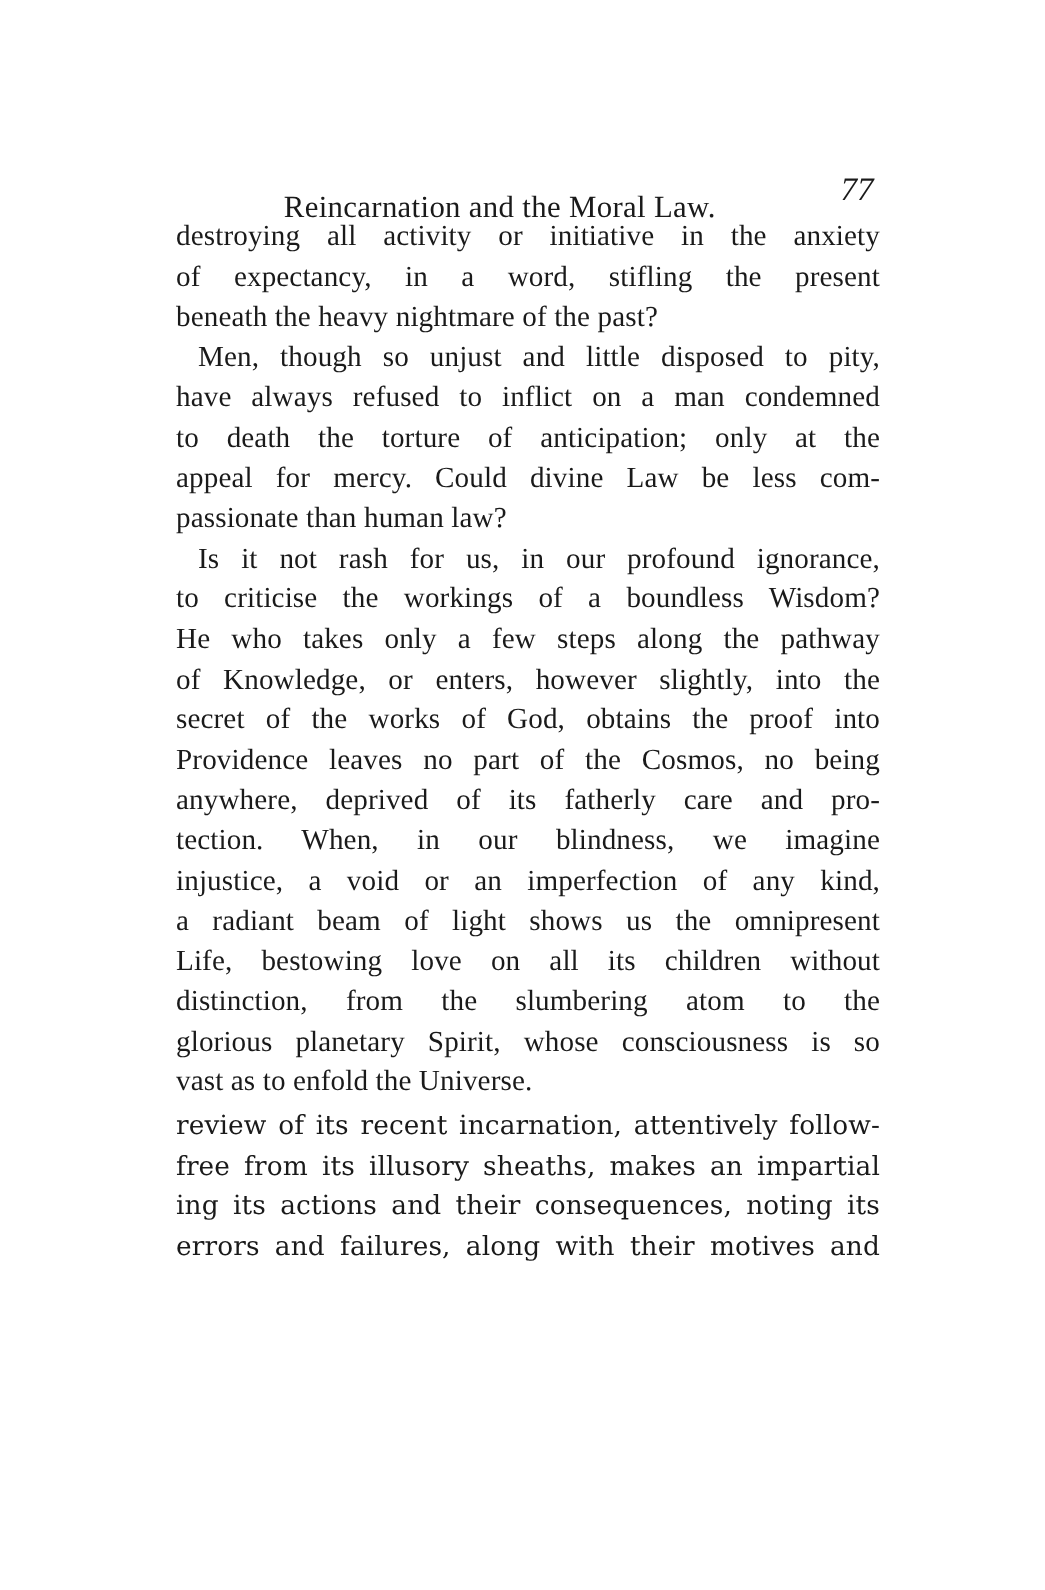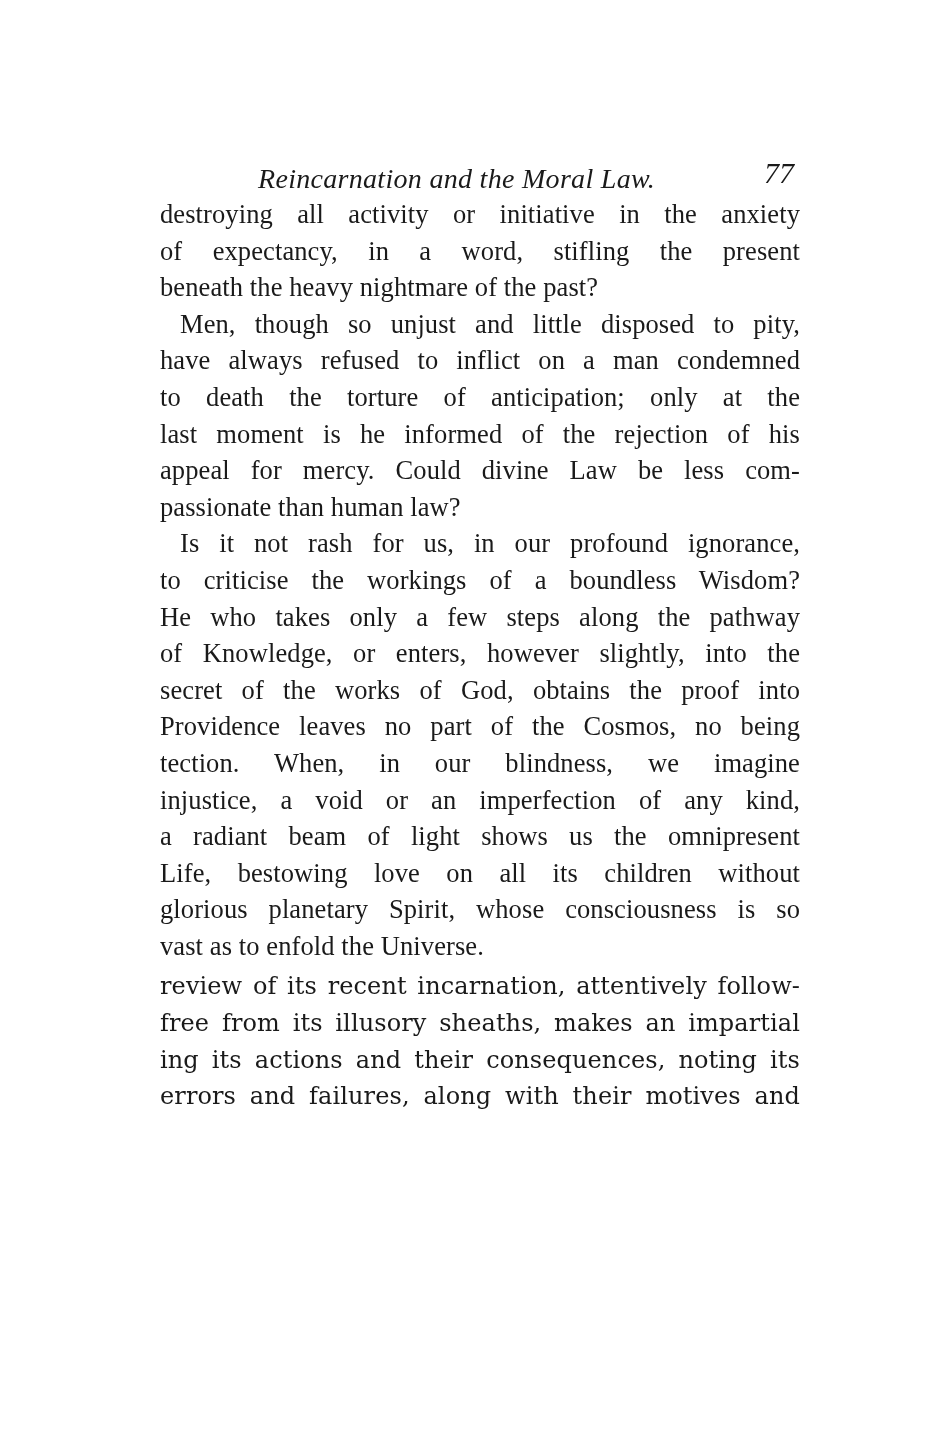--- a/index.html
+++ b/index.html
@@ -30,8 +30,7 @@
     .running-title {
       position: absolute;
       left: 98px;
-      top: 6px;
-      font-style: italic;
+      top: 16px;
       letter-spacing: 0.3px;
     }
     .page-number {

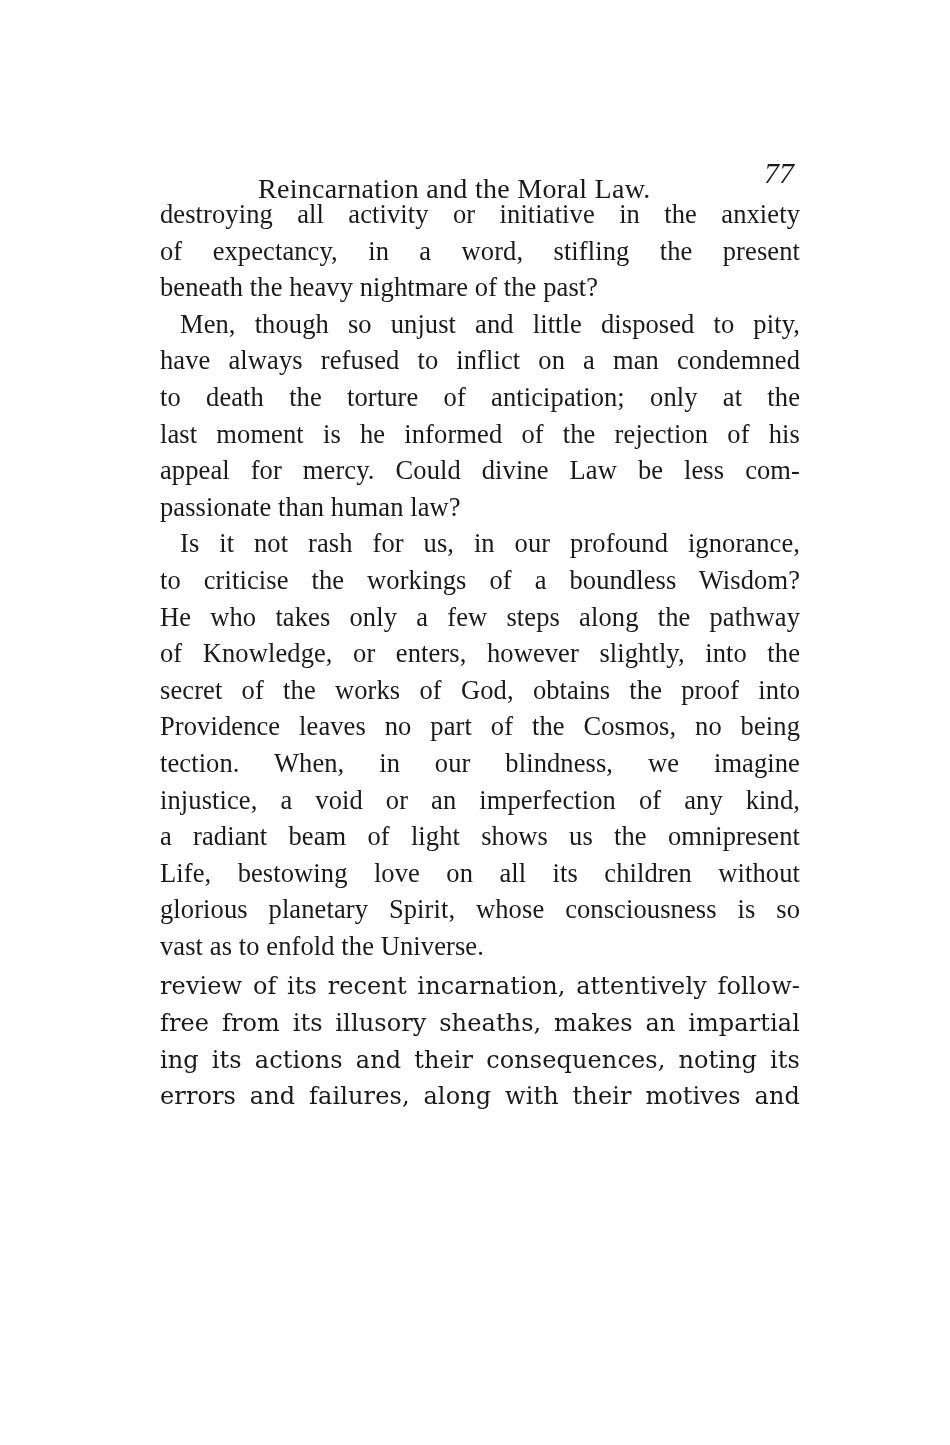--- a/index.html
+++ b/index.html
@@ -90,7 +90,6 @@
       <span class="line indent">Men, though so unjust and little disposed to pity,</span>
       <span class="line">have always refused to inflict on a man condemned</span>
       <span class="line">to death the torture of anticipation; only at the</span>
-      <span class="line">last moment is he informed of the rejection of his</span>
       <span class="line">appeal for mercy.  Could divine Law be less com-</span>
       <span class="line last">passionate than human law?</span>
     </div>

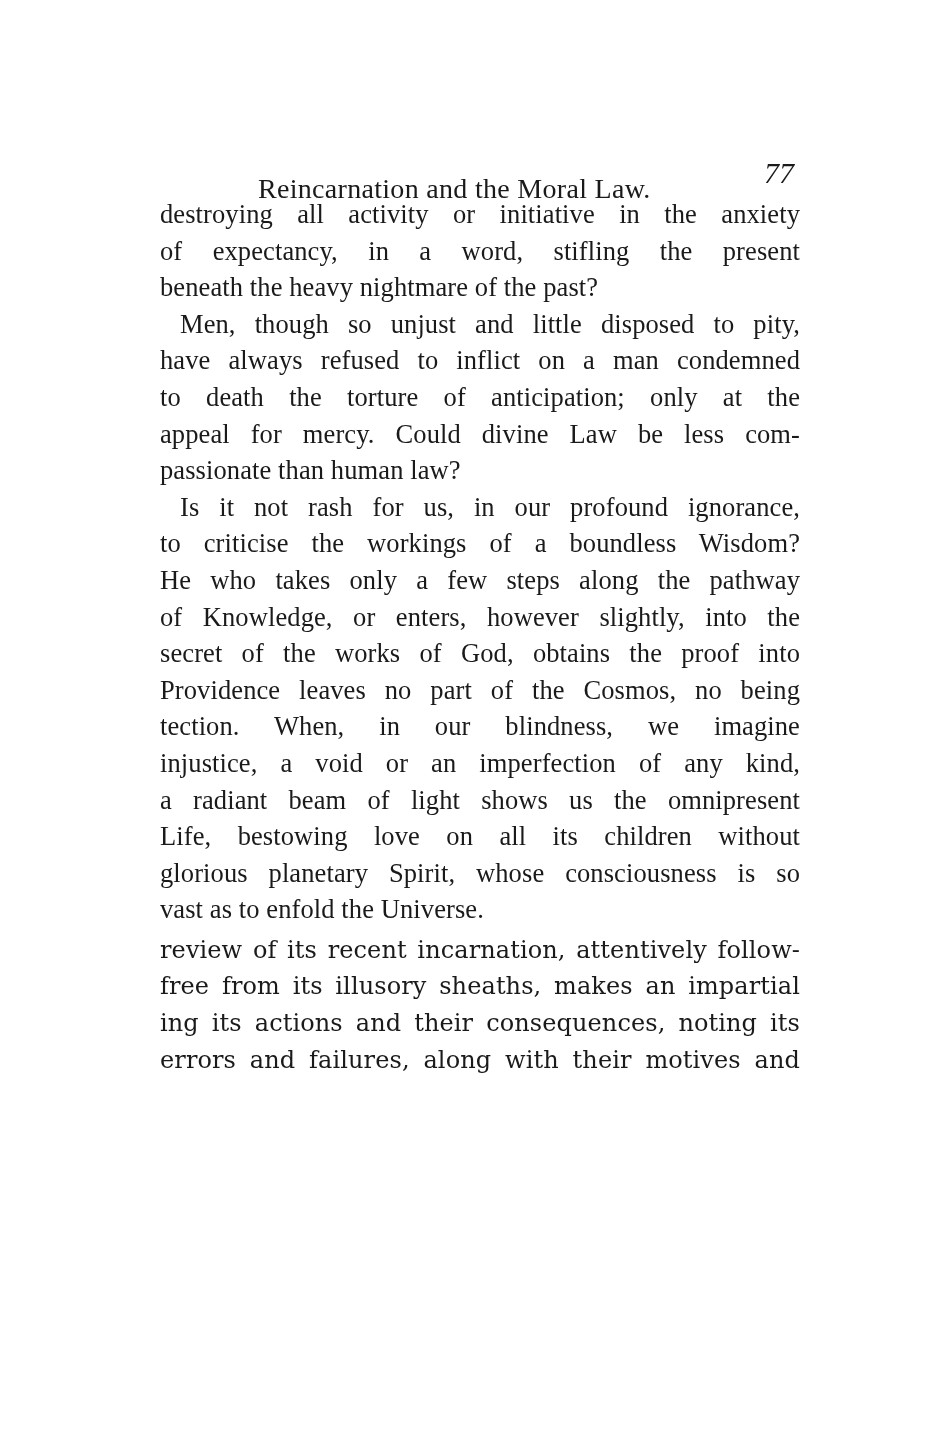--- a/index.html
+++ b/index.html
@@ -101,6 +101,7 @@
       <span class="line">of Knowledge, or enters, however slightly, into the</span>
       <span class="line">secret of the works of God, obtains the proof into</span>
       <span class="line">Providence leaves no part of the Cosmos, no being</span>
+      <span class="line">anywhere, deprived of its fatherly care and pro-</span>
       <span class="line">tection.  When, in our blindness, we imagine</span>
       <span class="line">injustice, a void or an imperfection of any kind,</span>
       <span class="line">a radiant beam of light shows us the omnipresent</span>

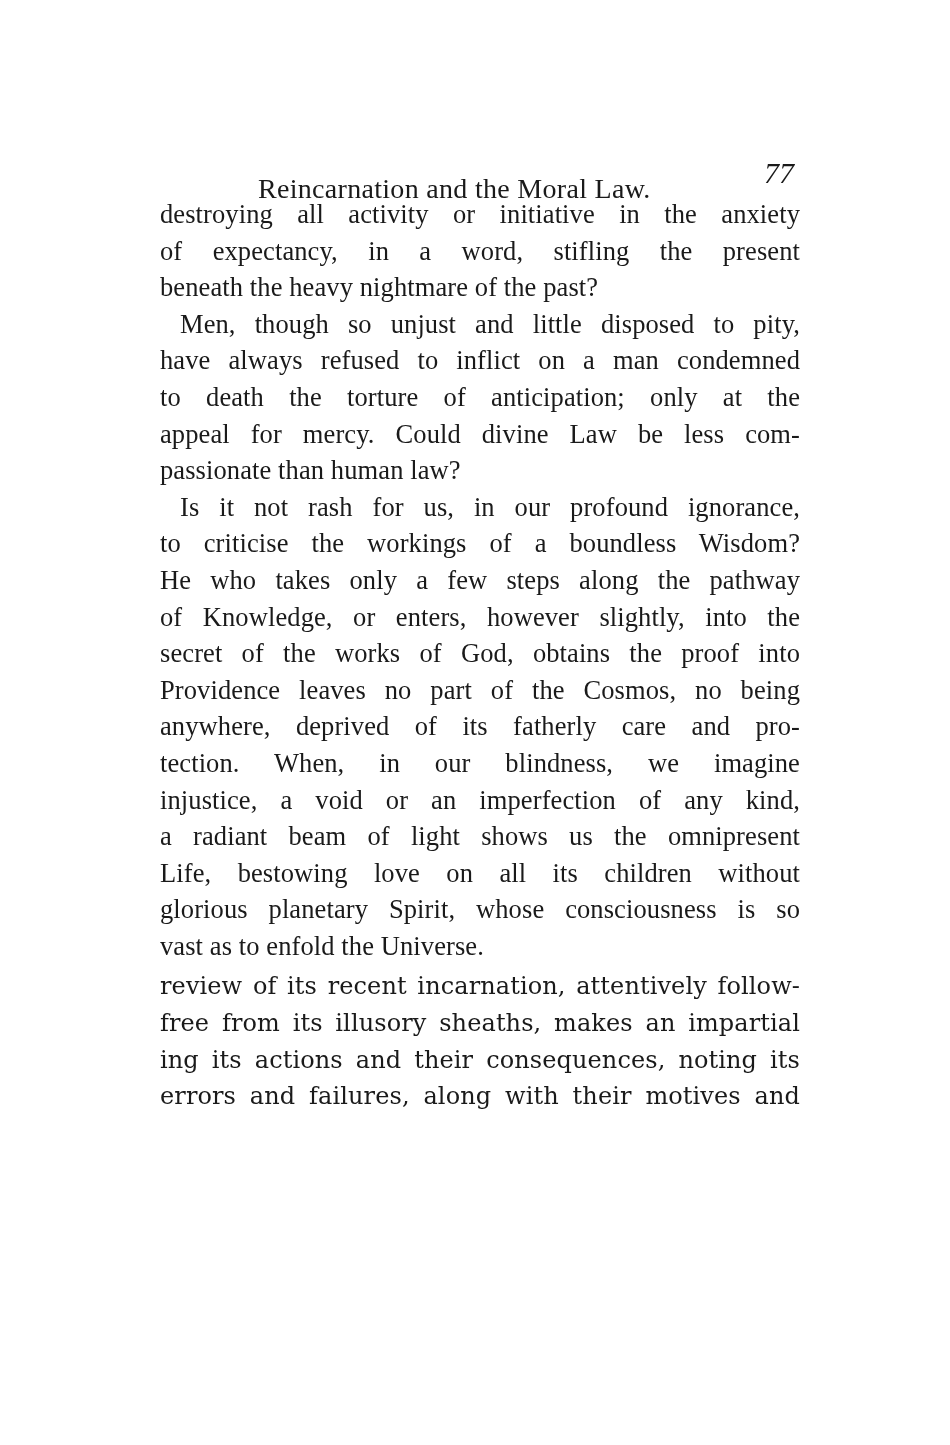--- a/index.html
+++ b/index.html
@@ -106,6 +106,7 @@
       <span class="line">injustice, a void or an imperfection of any kind,</span>
       <span class="line">a radiant beam of light shows us the omnipresent</span>
       <span class="line">Life, bestowing love on all its children without</span>
+      <span class="line">distinction, from the slumbering atom to the</span>
       <span class="line">glorious planetary Spirit, whose consciousness is so</span>
       <span class="line last">vast as to enfold the Universe.</span>
     </div>

